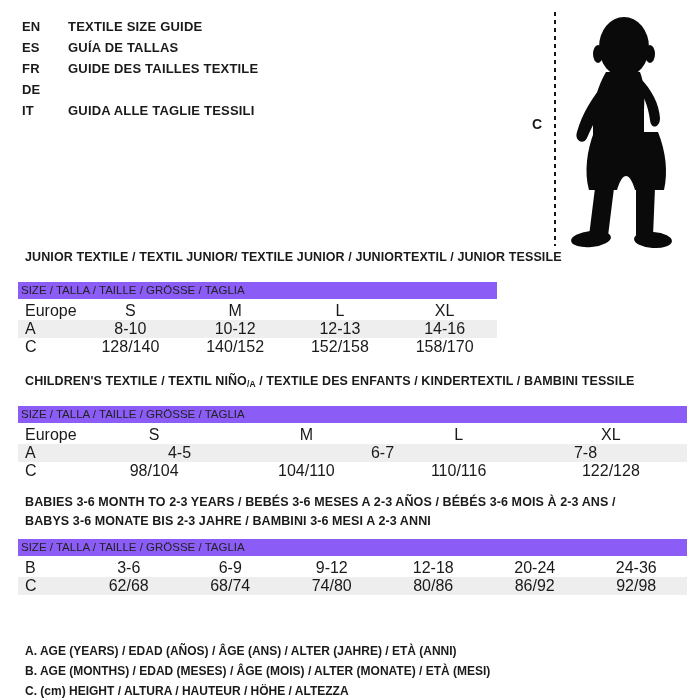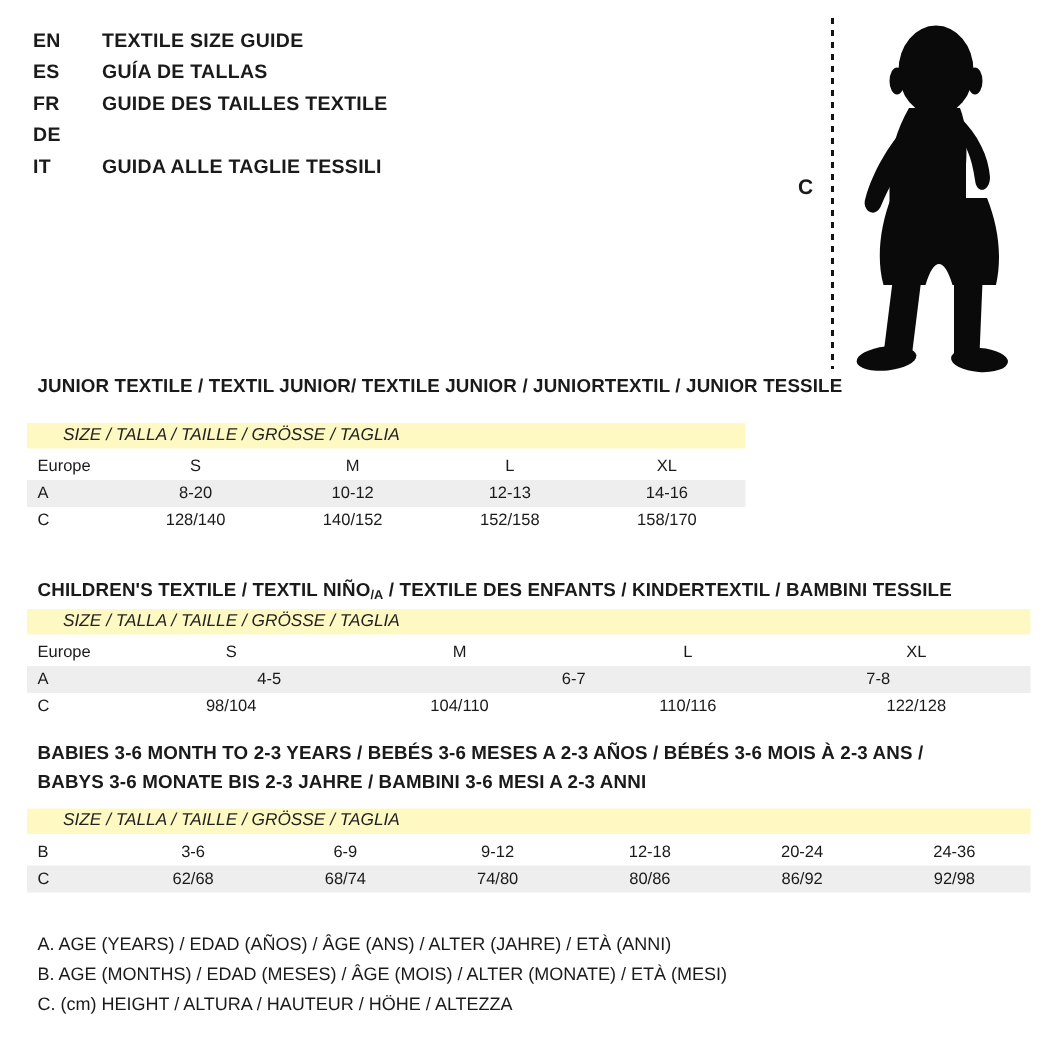--- a/index.html
+++ b/index.html
@@ -36,8 +36,8 @@
   .t-junior   { top:282px; width:479px; }
   .t-children { top:406px; width:669px; }
   .t-babies   { top:539px; width:669px; }
-  .size-bar { height:17px; line-height:17px; background:#fef9c3;
-              font-size:11.5px; padding-left:24px; color:#222; margin-bottom:3px;font-style:italic; }
+  .size-bar { height:17px; line-height:17px; background:#8b5cf6;
+              font-size:11.5px; padding-left:3px; color:#222; margin-bottom:3px; }
   .trow { display:flex; height:18px; line-height:18px; font-size:11px; }
   .trow.shaded { background:#eeeeee; }
   .tlabel { width:60px; padding-left:7px; box-sizing:border-box; }

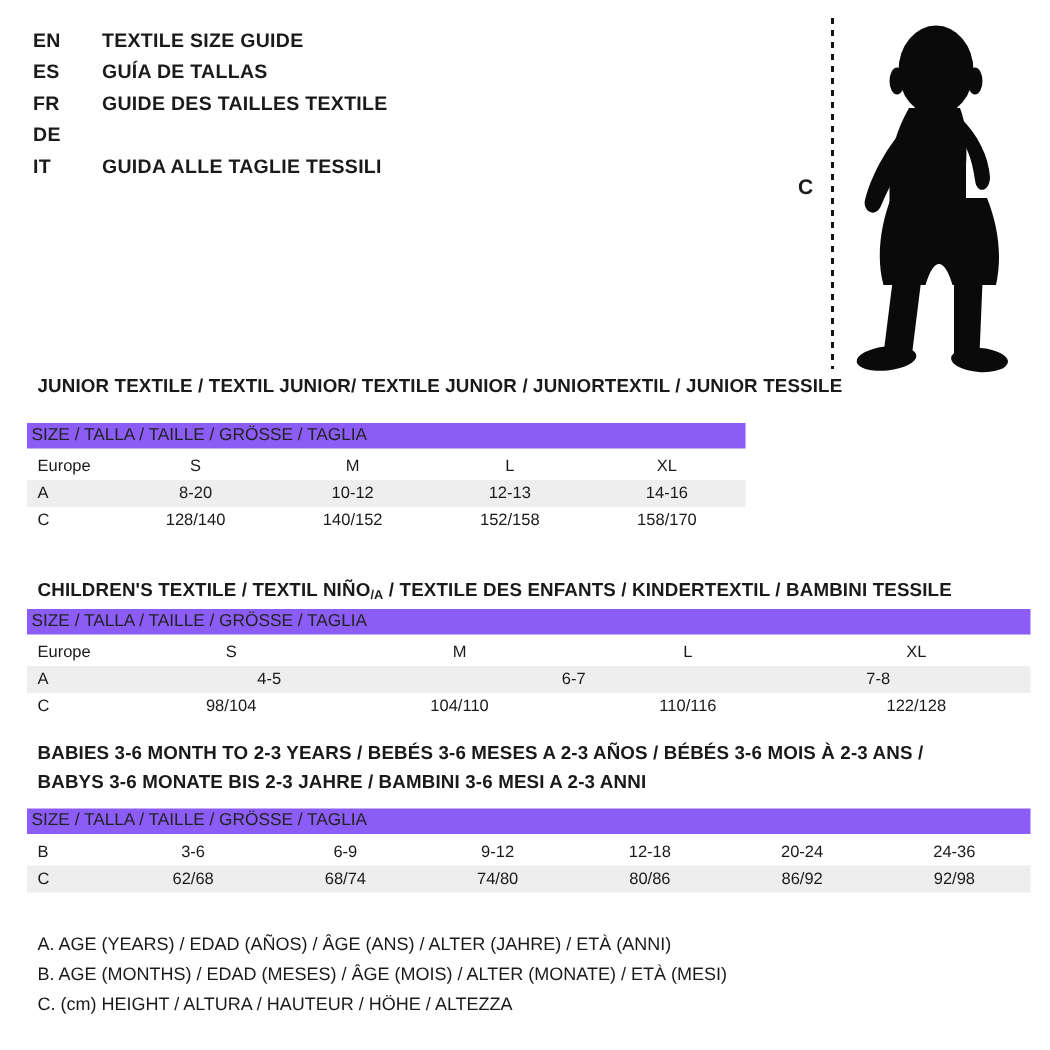--- a/index.html
+++ b/index.html
@@ -38,7 +38,7 @@
   .t-babies   { top:539px; width:669px; }
   .size-bar { height:17px; line-height:17px; background:#8b5cf6;
               font-size:11.5px; padding-left:3px; color:#222; margin-bottom:3px; }
-  .trow { display:flex; height:18px; line-height:18px; font-size:11px; }
+  .trow { display:flex; height:18px; line-height:18px; font-size:16px; }
   .trow.shaded { background:#eeeeee; }
   .tlabel { width:60px; padding-left:7px; box-sizing:border-box; }
   .tcell  { flex:1; text-align:center; }

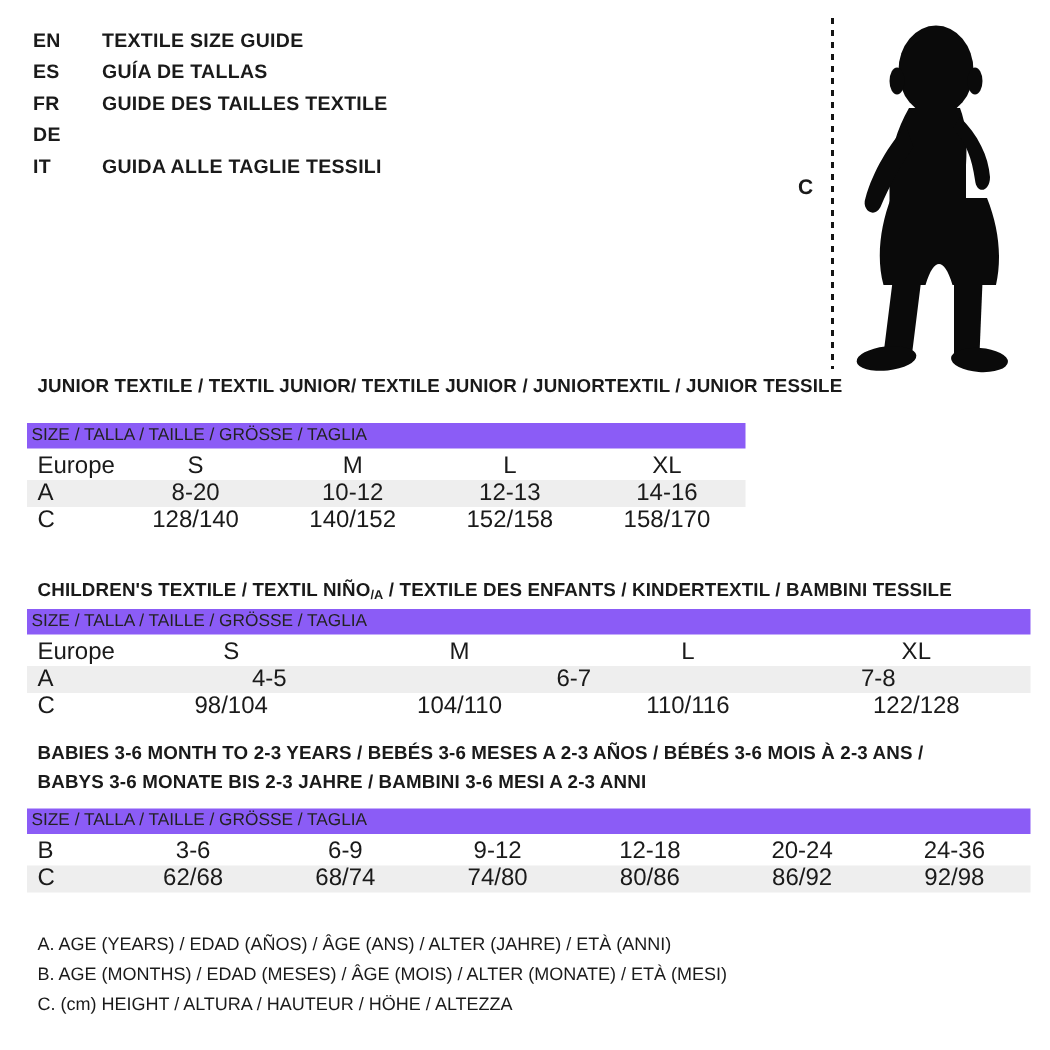--- a/index.html
+++ b/index.html
@@ -104,7 +104,7 @@
   </div>
   <div class="trow shaded">
     <span class="tlabel">A</span>
-    <span class="tcell">8-20</span>
+    <span class="tcell">8-10</span>
     <span class="tcell">10-12</span>
     <span class="tcell">12-13</span>
     <span class="tcell">14-16</span>

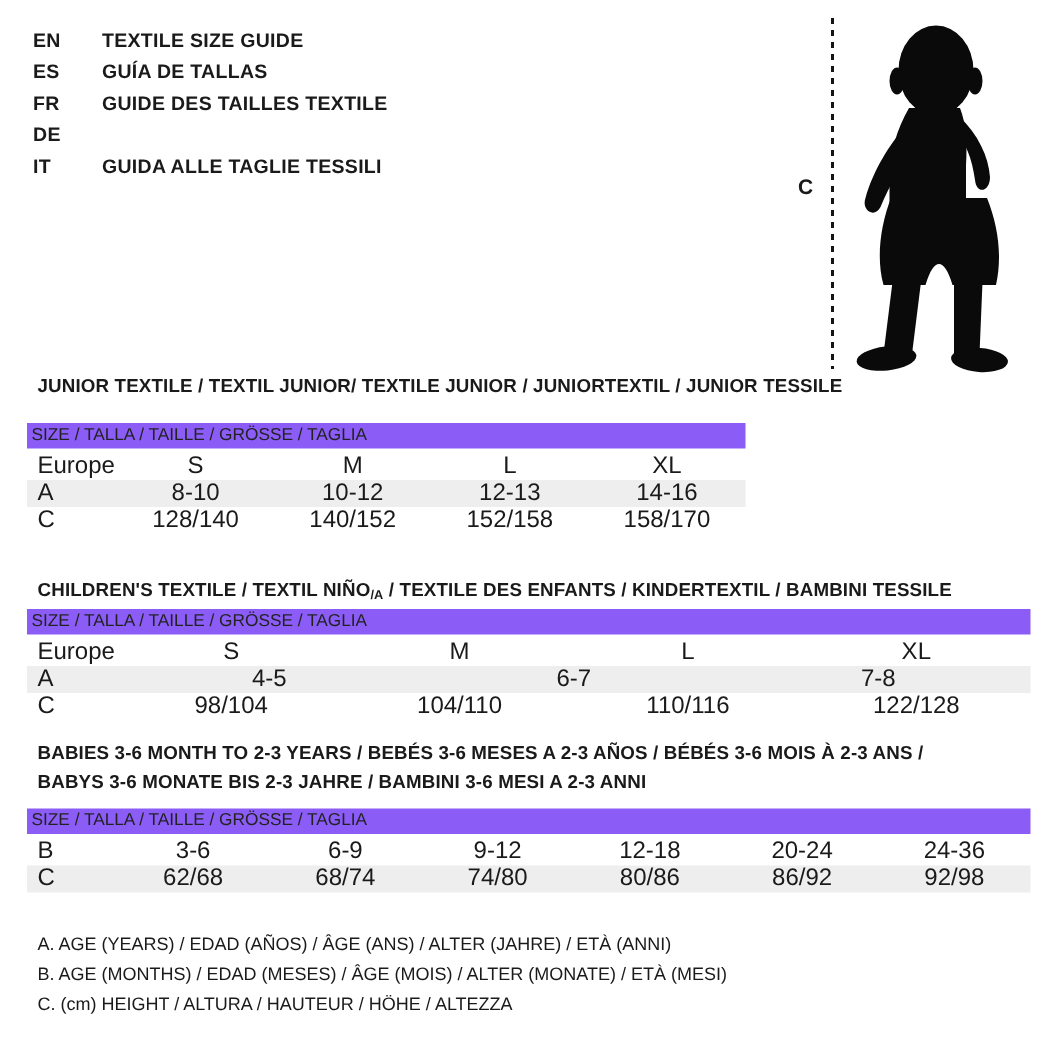--- a/index.html
+++ b/index.html
@@ -27,7 +27,7 @@
   .sec-heading { position:absolute; left:25px; font-weight:bold; font-size:12.5px;
                  letter-spacing:.1px; white-space:nowrap; }
   .h-junior   { top:250px; }
-  .h-children { top:386px; }
+  .h-children { top:374px; }
   .h-babies   { top:493px; line-height:19px; white-space:normal; width:660px; }
   .subscript  { font-size:8.5px; vertical-align:-2px; }
 

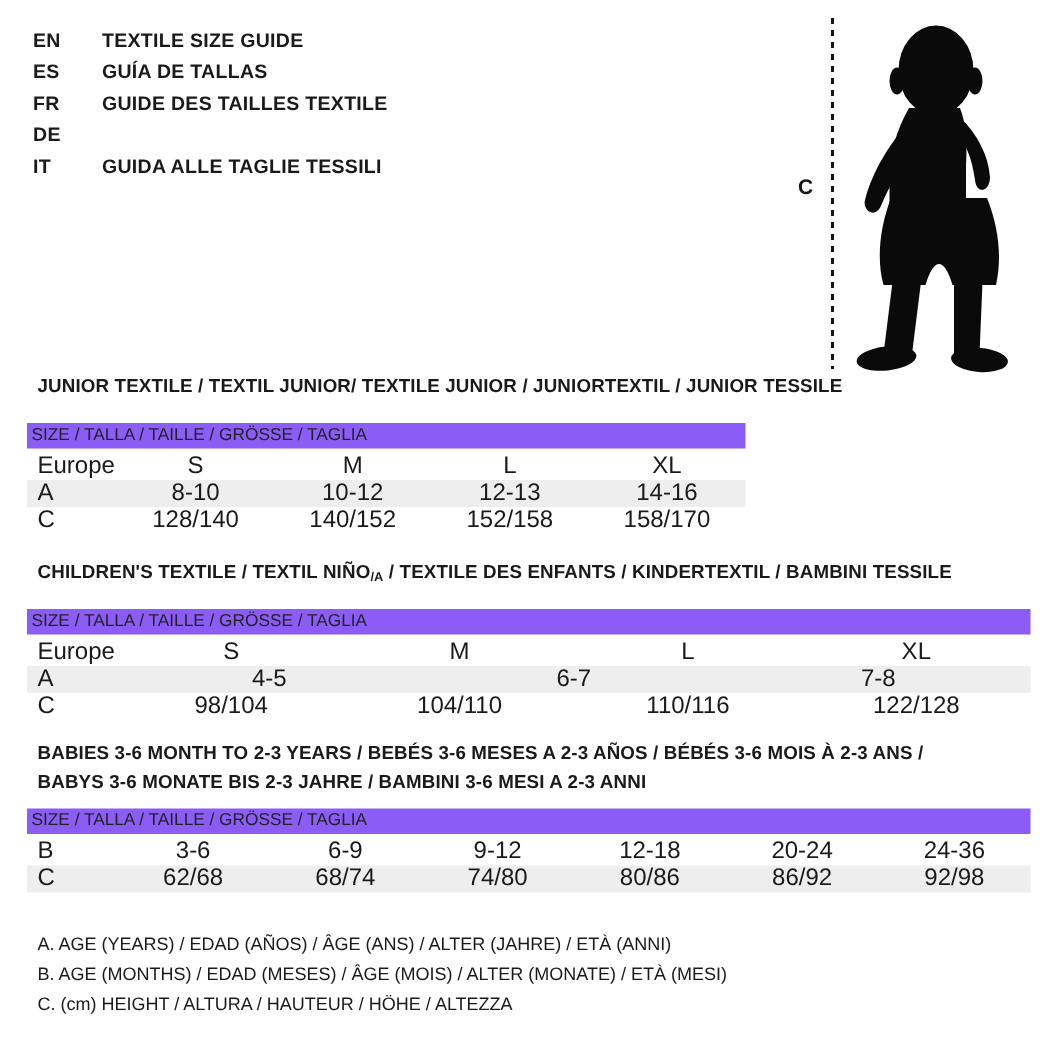--- a/index.html
+++ b/index.html
@@ -44,8 +44,8 @@
   .tcell  { flex:1; text-align:center; }
 
   
-  .footnotes { position:absolute; left:25px; top:619px;
-               font-weight:normal; font-size:12px; line-height:20px; }
+  .footnotes { position:absolute; left:25px; top:641px;
+               font-weight:bold; font-size:12px; line-height:20px; }
 </style>
 </head>
 <body>

